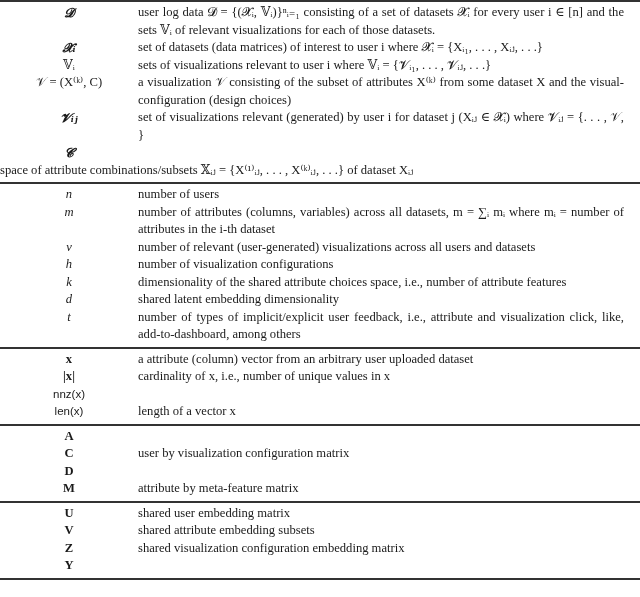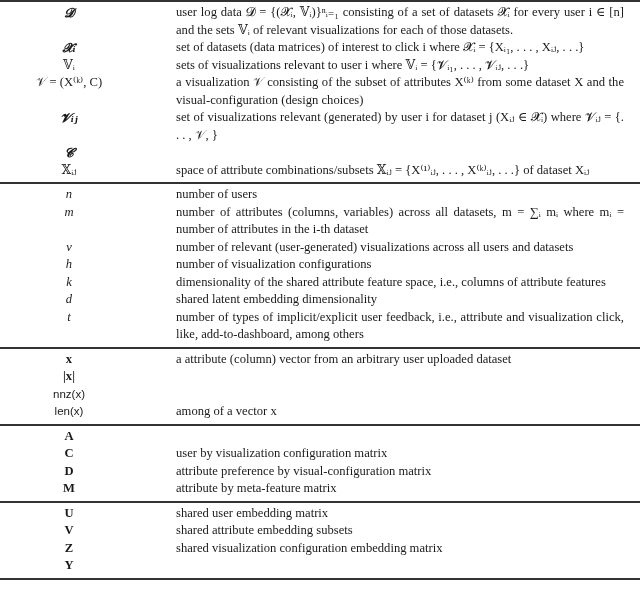--- a/index.html
+++ b/index.html
@@ -9,7 +9,7 @@
   .section { padding:2px 0 3px 0; }
   .row { display:flex; align-items:flex-start; font-size:12.6px; line-height:17.5px; }
   .sym { width:138px; flex:0 0 138px; text-align:center; white-space:nowrap; }
-  .desc { flex:1; padding-left:0; padding-right:16px; text-align:justify;margin-left:38px; }
+  .desc { flex:1; padding-left:0; padding-right:16px; text-align:justify; }
   .sym.cal { font-family:"DejaVu Serif",serif; font-style:italic; font-weight:bold; }
   .sym.it { font-style:italic; }
   .sym.bold { font-weight:bold; }

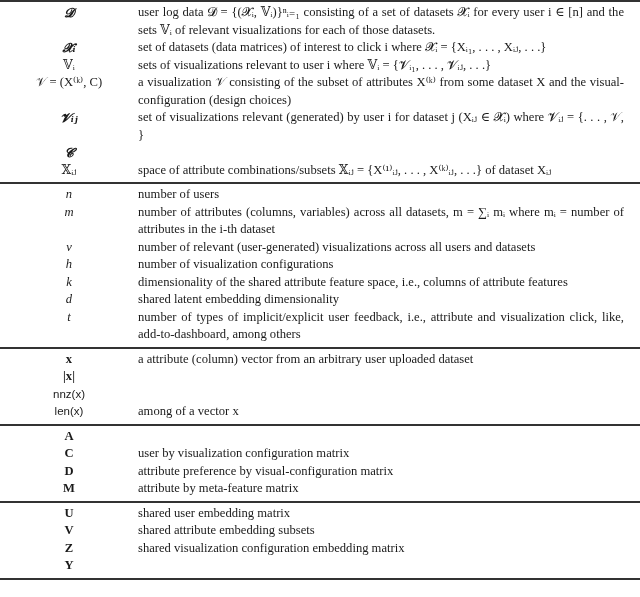--- a/index.html
+++ b/index.html
@@ -28,7 +28,7 @@
       </div>
     <div class="row">
         <div class="sym cal">𝓧ᵢ</div>
-        <div class="desc">set of datasets (data matrices) of interest to click i where 𝓧ᵢ = {Xᵢ₁, . . . , Xᵢⱼ, . . .}</div>
+        <div class="desc">set of datasets (data matrices) of interest to user i where 𝓧ᵢ = {Xᵢ₁, . . . , Xᵢⱼ, . . .}</div>
       </div>
     <div class="row">
         <div class="sym">𝕍ᵢ</div>

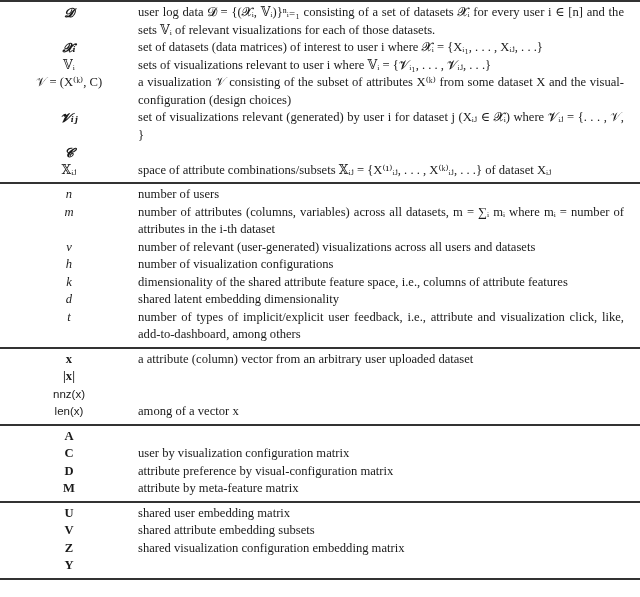--- a/index.html
+++ b/index.html
@@ -46,7 +46,6 @@
         <div class="sym cal">𝓒</div>
       </div>
     <div class="row">
-        <div class="sym">𝕏ᵢⱼ</div>
         <div class="desc">space of attribute combinations/subsets 𝕏ᵢⱼ = {X⁽¹⁾ᵢⱼ, . . . , X⁽ᵏ⁾ᵢⱼ, . . .} of dataset Xᵢⱼ</div>
       </div>
   </div>

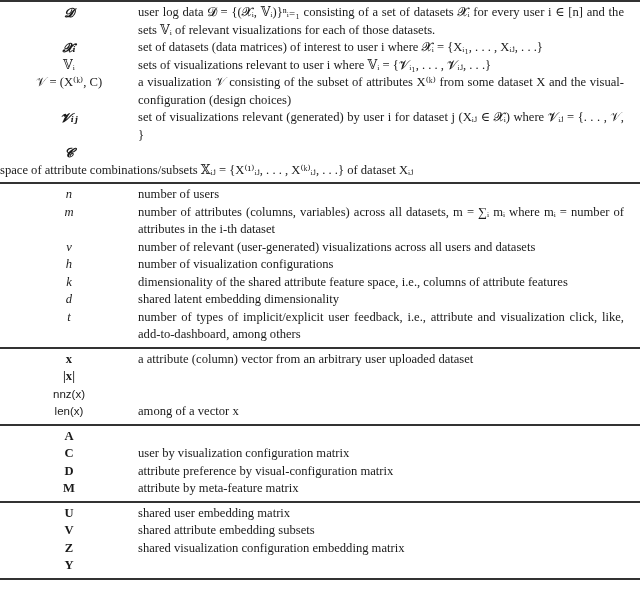--- a/index.html
+++ b/index.html
@@ -71,7 +71,7 @@
       </div>
     <div class="row">
         <div class="sym it">k</div>
-        <div class="desc">dimensionality of the shared attribute feature space, i.e., columns of attribute features</div>
+        <div class="desc">dimensionality of the shared attribute choices space, i.e., number of attribute features</div>
       </div>
     <div class="row">
         <div class="sym it">d</div>

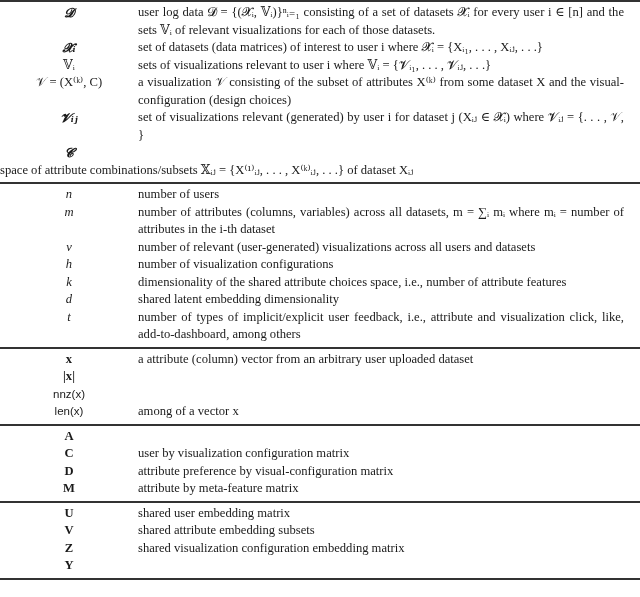--- a/index.html
+++ b/index.html
@@ -92,6 +92,7 @@
       </div>
     <div class="row">
         <div class="sym bold">|x|</div>
+        <div class="desc">cardinality of x, i.e., number of unique values in x</div>
       </div>
     <div class="row">
         <div class="sym sans">nnz(x)</div>

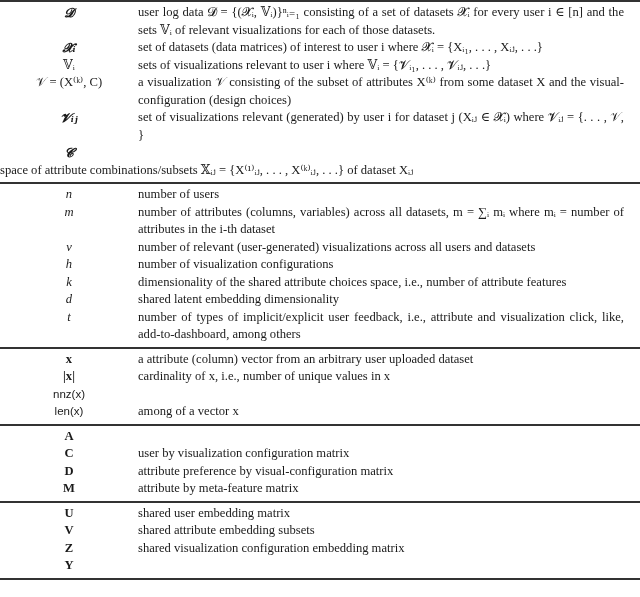--- a/index.html
+++ b/index.html
@@ -99,7 +99,7 @@
       </div>
     <div class="row">
         <div class="sym sans">len(x)</div>
-        <div class="desc">among of a vector x</div>
+        <div class="desc">length of a vector x</div>
       </div>
   </div>
 

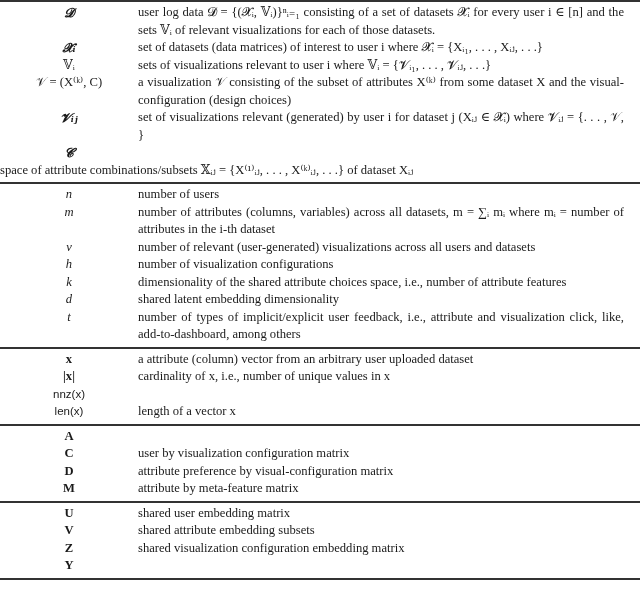--- a/index.html
+++ b/index.html
@@ -115,7 +115,6 @@
       </div>
     <div class="row">
         <div class="sym bold">D</div>
-        <div class="desc">attribute preference by visual-configuration matrix</div>
       </div>
     <div class="row">
         <div class="sym bold">M</div>

